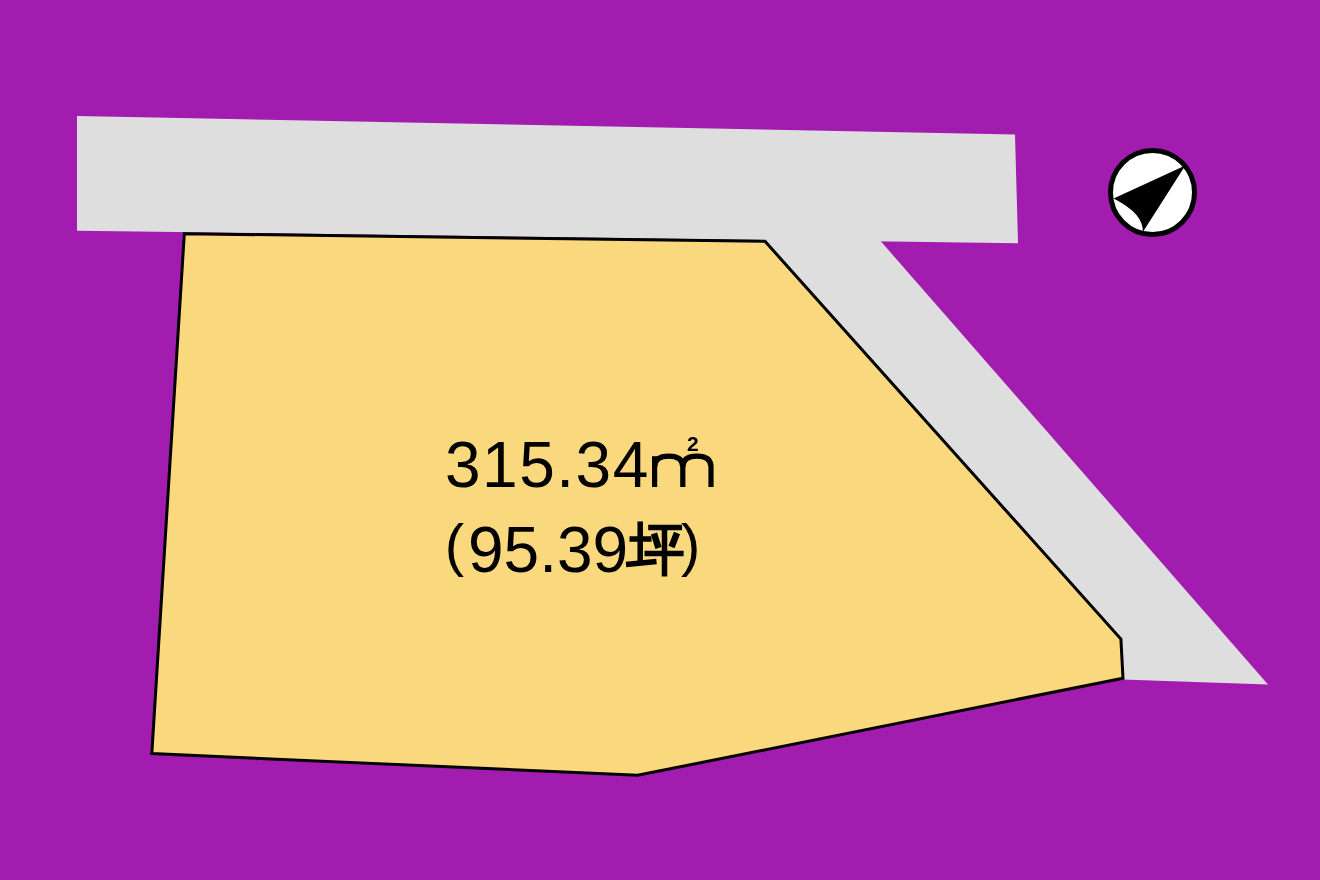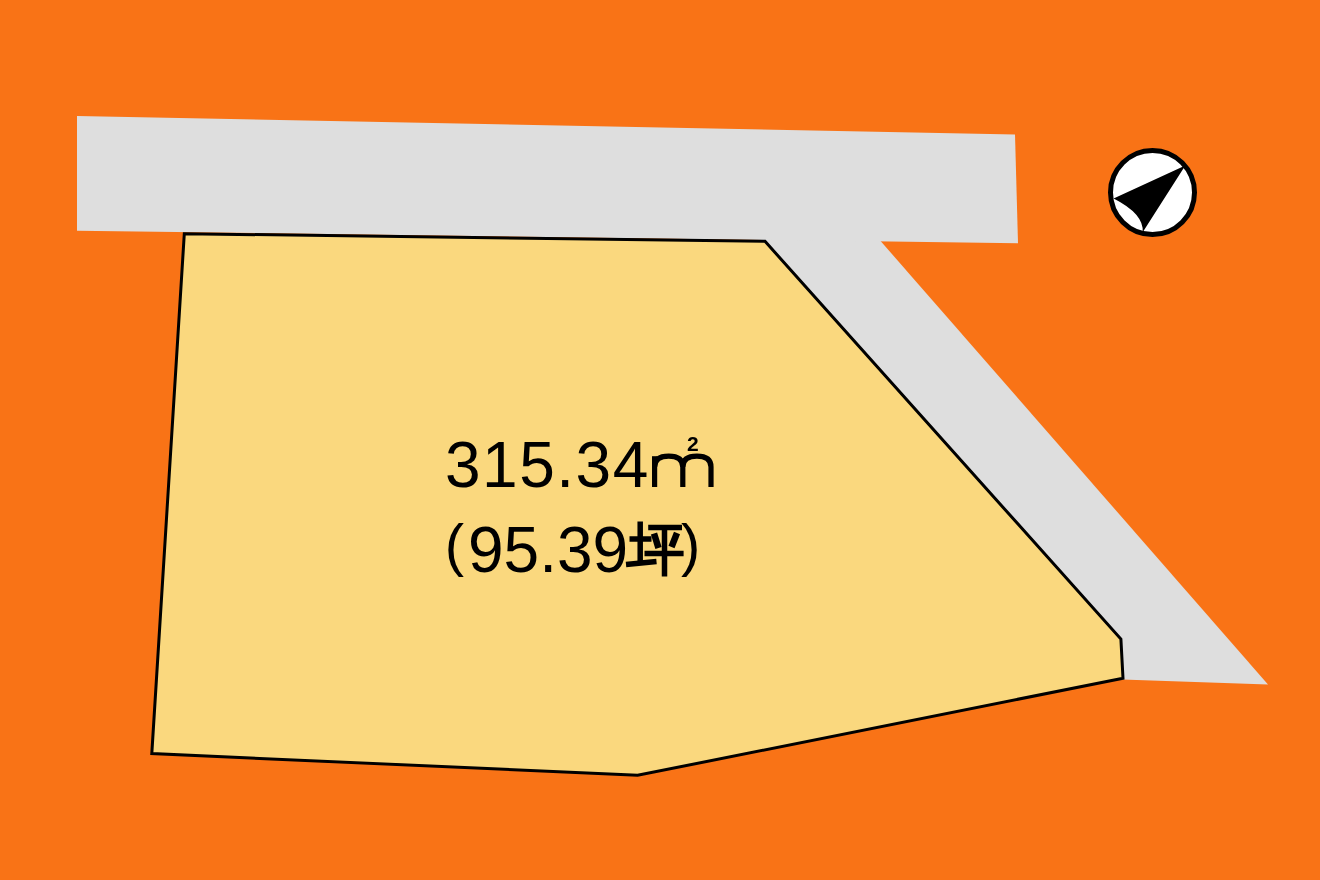--- a/index.html
+++ b/index.html
@@ -3,7 +3,7 @@
 <meta charset="utf-8">
 <style>
   html,body{margin:0;padding:0;background:#ffffff;}
-  .wrap{position:relative;width:1320px;height:880px;overflow:hidden;background:#f97316;}
+  .wrap{position:relative;width:1320px;height:880px;overflow:hidden;background:#a21caf;}
   svg{display:block;}
   text{font-family:"Liberation Sans", sans-serif;fill:#000000;}
 </style>

